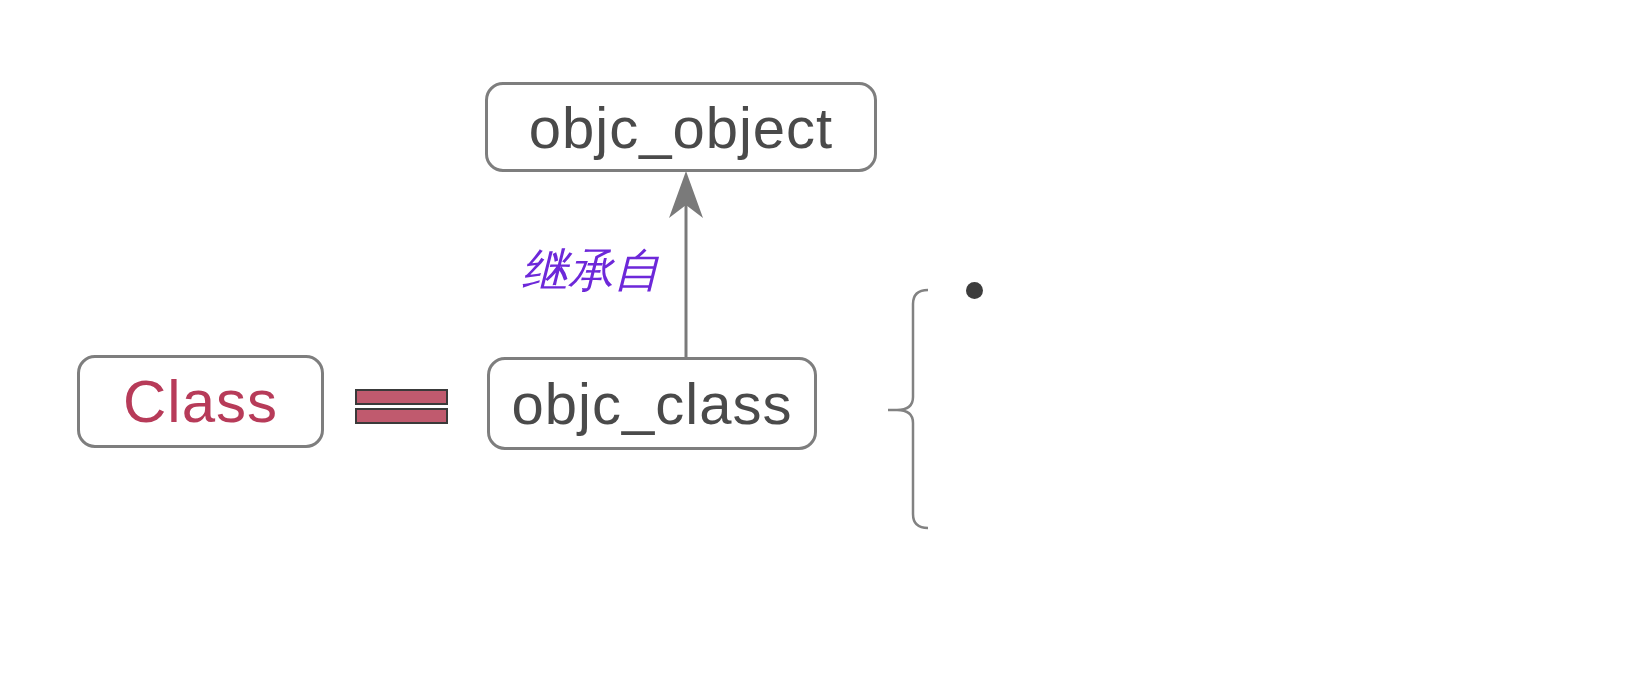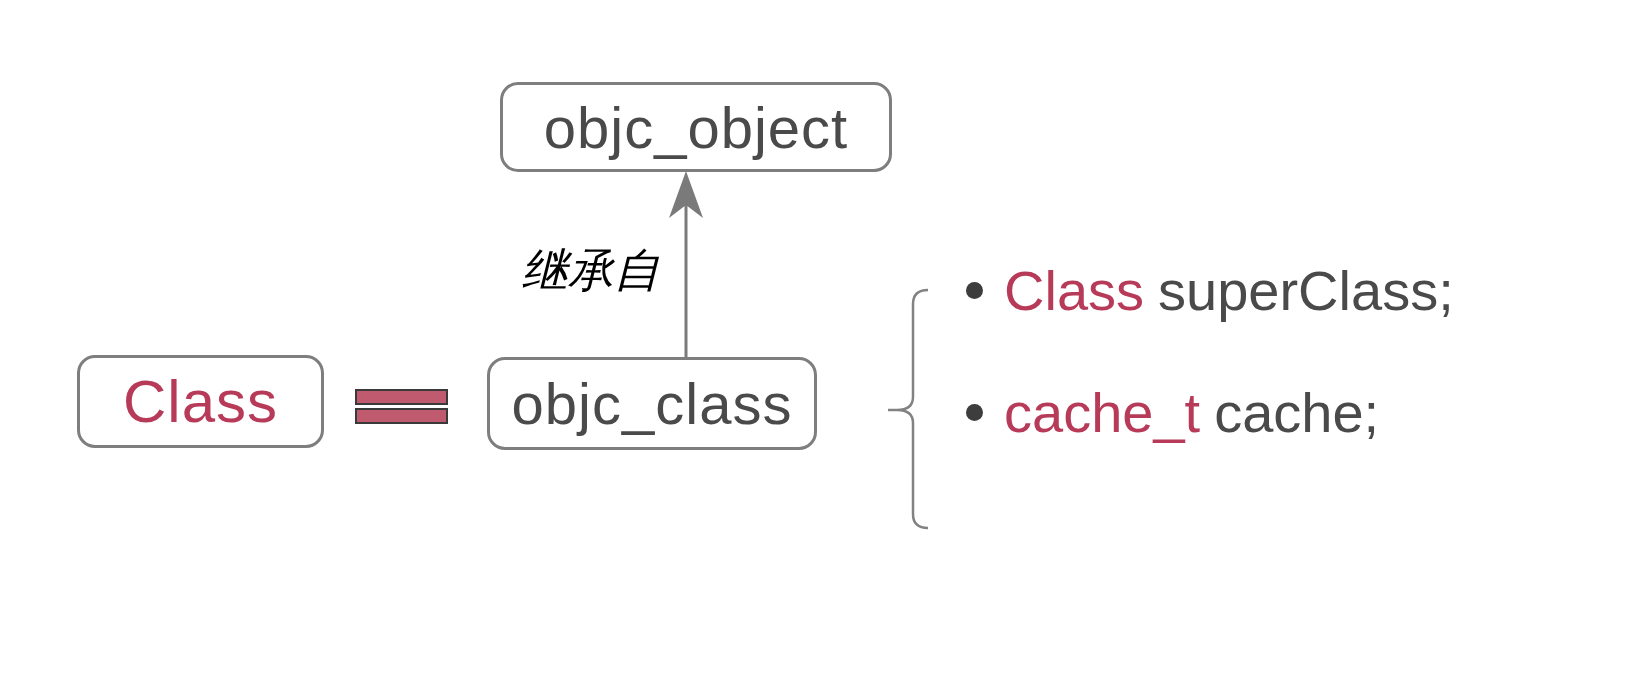--- a/index.html
+++ b/index.html
@@ -34,7 +34,7 @@
     color: #4a4a4a;
     letter-spacing: 1px;
   }
-  .node-objc-object { left: 500px; top: 82px;  width: 392px; height: 90px; }
+  .node-objc-object { left: 485px; top: 82px;  width: 392px; height: 90px; }
   .node-class       { left: 77px;  top: 355px; width: 247px; height: 93px; color: #b73b59; font-size: 60px; }
   .node-objc-class  { left: 487px; top: 357px; width: 330px; height: 93px; }
 

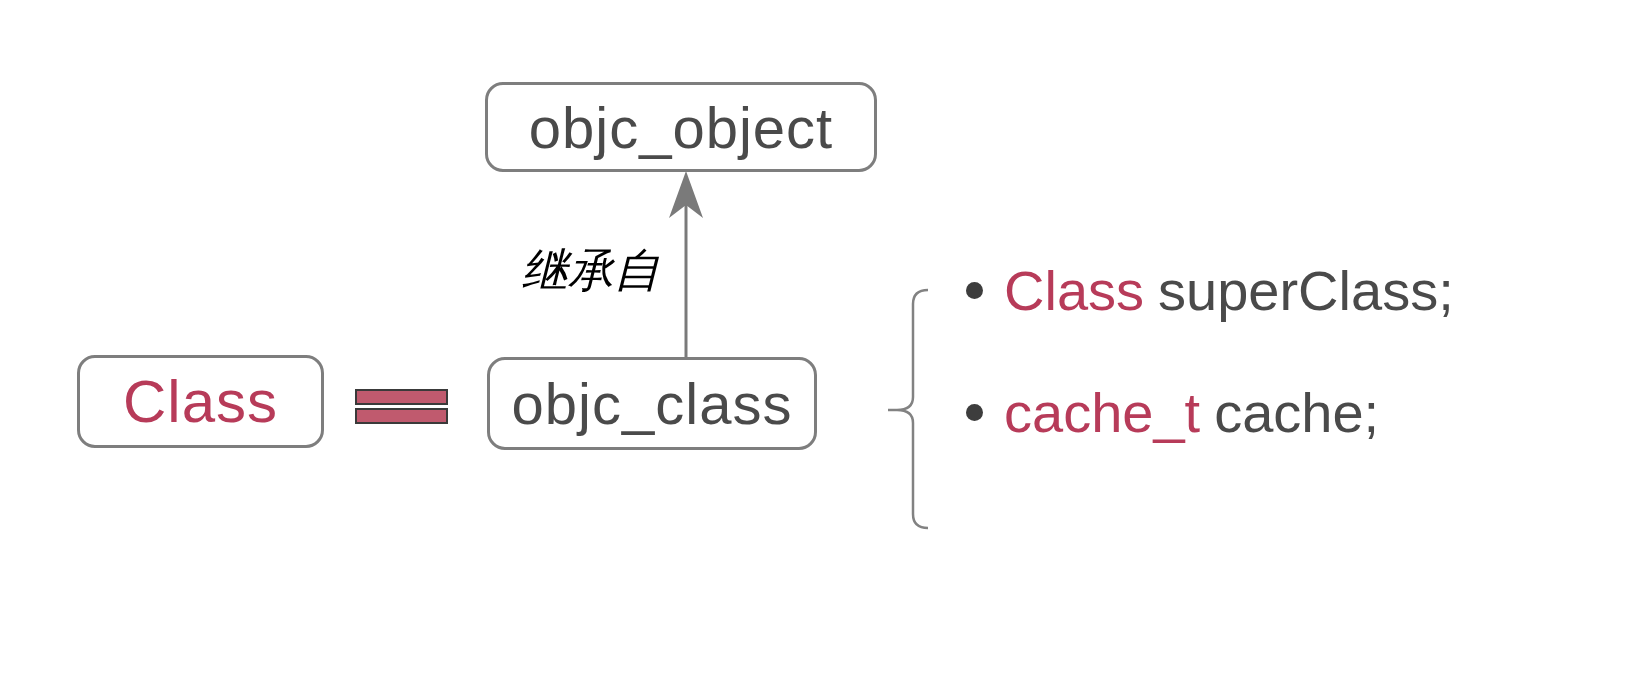--- a/index.html
+++ b/index.html
@@ -44,7 +44,7 @@
     width: 165px;
     font-size: 46px;
     font-style: italic;
-    color: #000000;
+    color: #6d28d9;
     text-align: center;
     white-space: nowrap;
   }

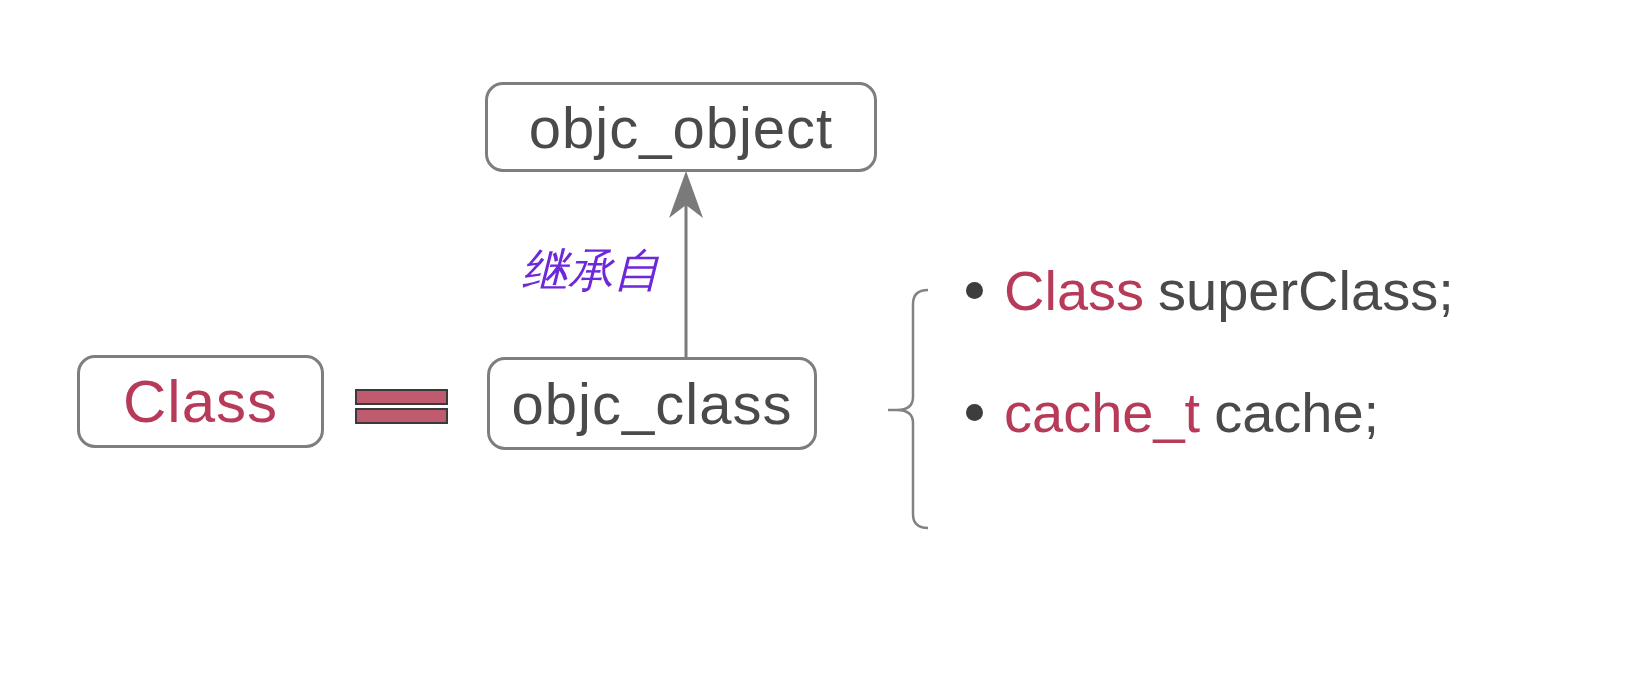--- a/index.html
+++ b/index.html
@@ -119,9 +119,6 @@
 
   <div class="member" style="top:254px">
     <span class="dot"></span>
-    <span>
-      <span class="m-type">Class</span><span class="m-name">superClass;</span>
-    </span>
   </div>
 
   <div class="member" style="top:376px">

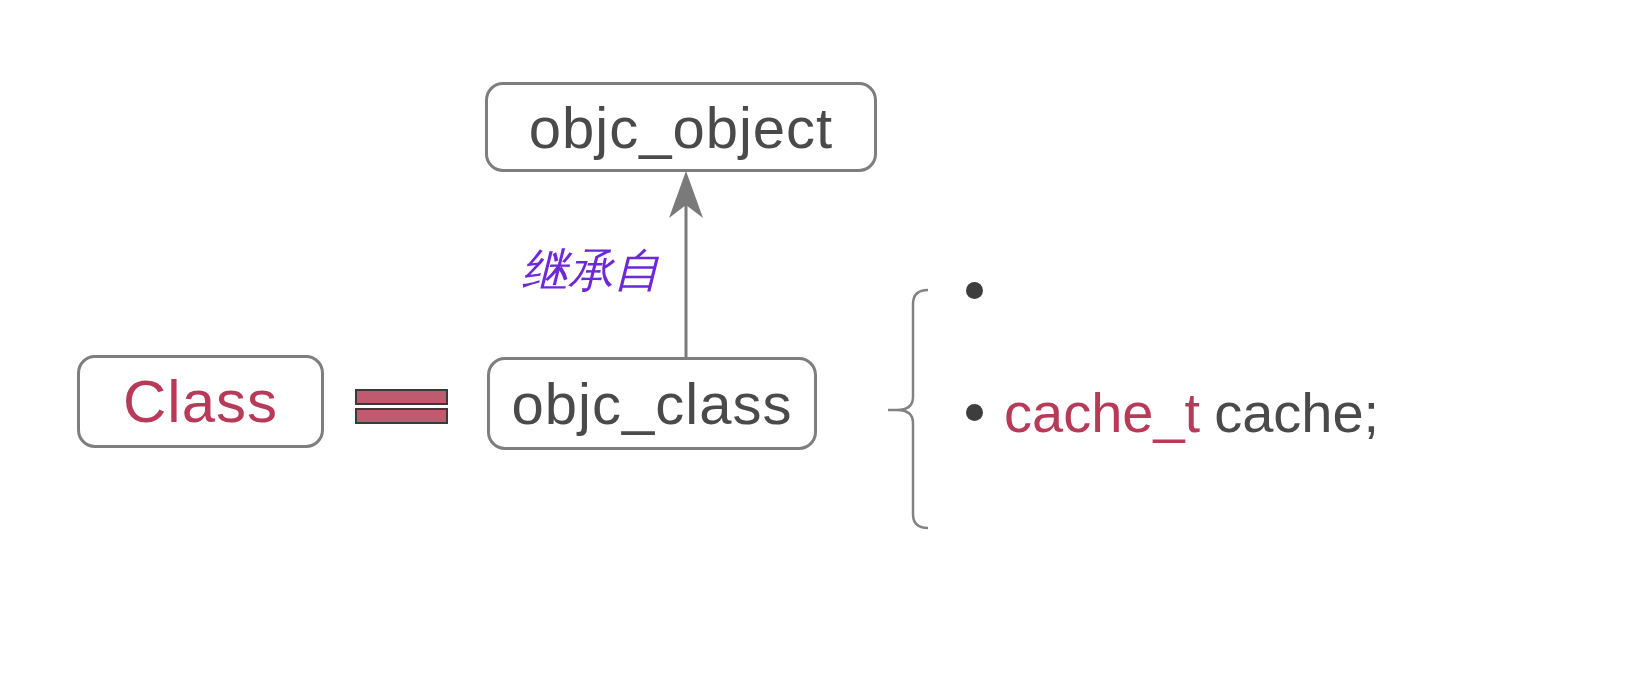--- a/index.html
+++ b/index.html
@@ -121,12 +121,6 @@
     <span class="dot"></span>
   </div>
 
-  <div class="member" style="top:376px">
-    <span class="dot"></span>
-    <span>
-      <span class="m-type">cache_t</span><span class="m-name">cache;</span>
-    </span>
-  </div>
 
 
 </div>

